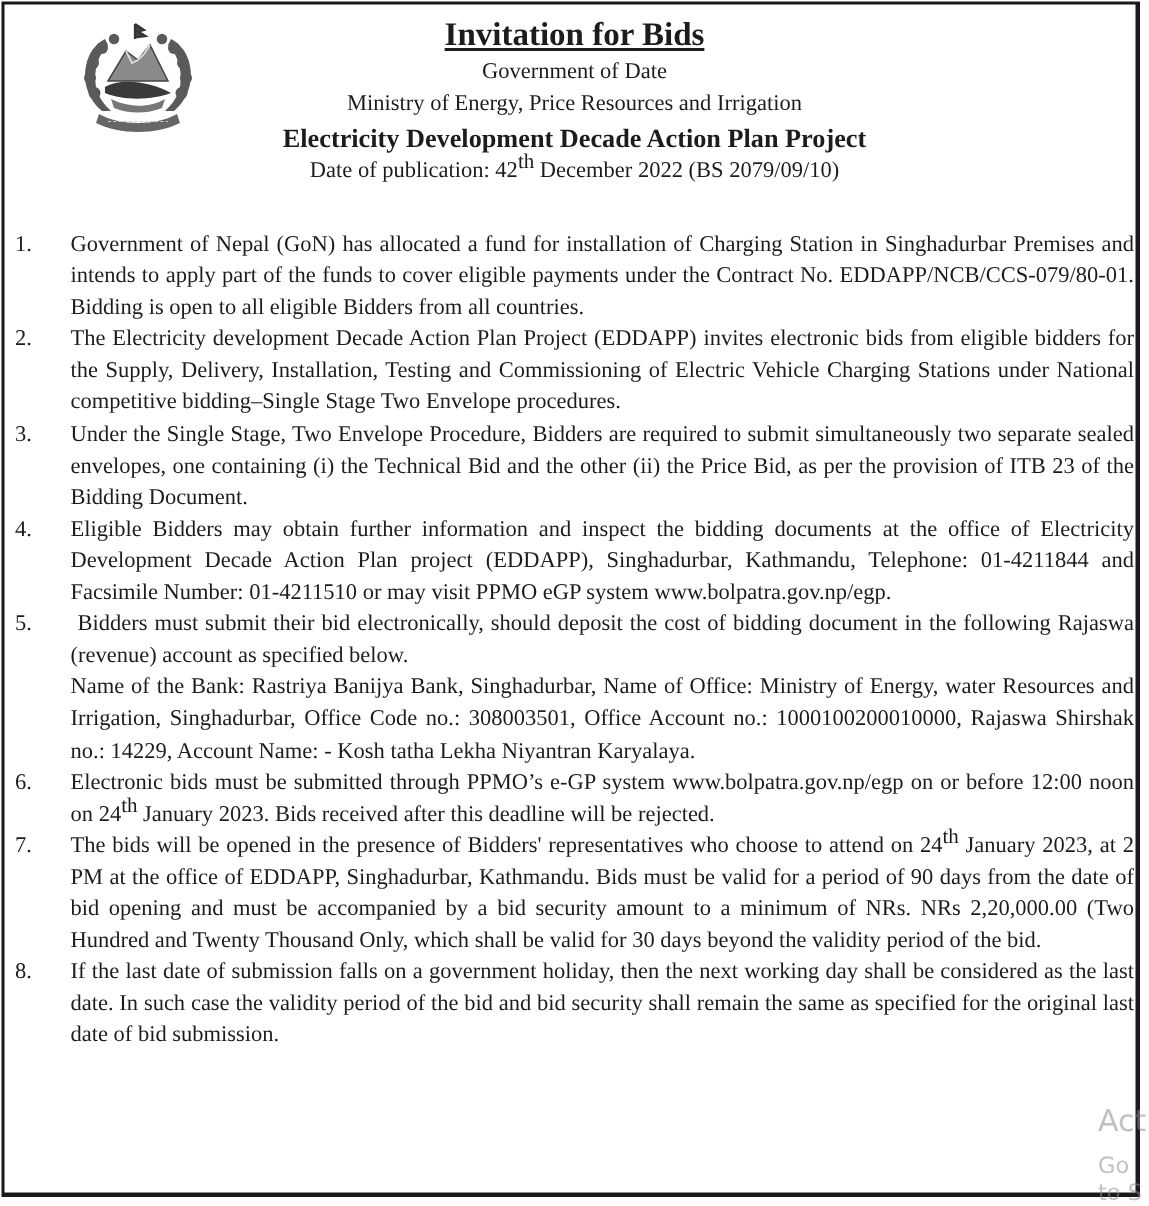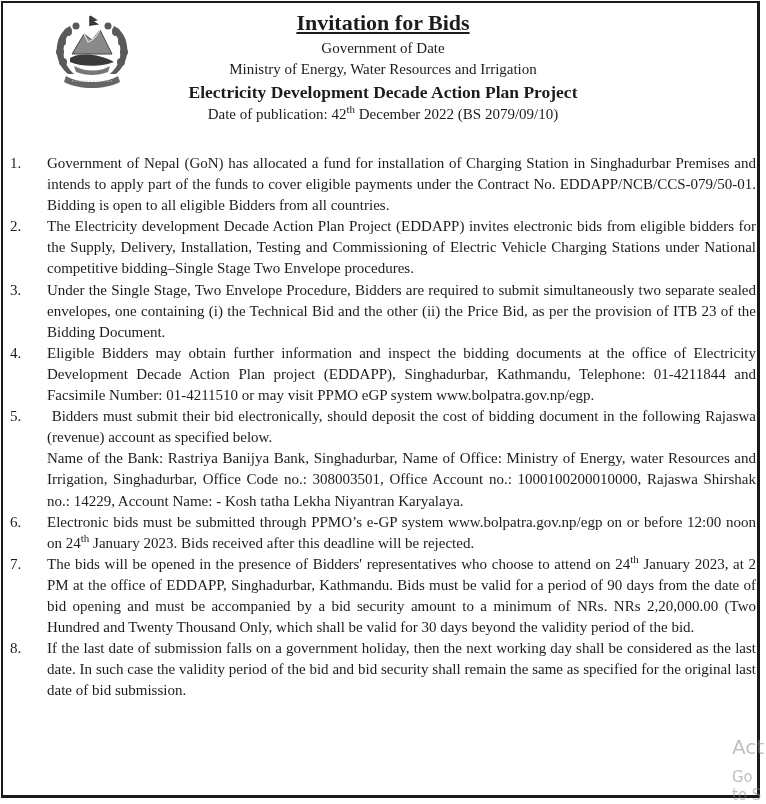--- a/index.html
+++ b/index.html
@@ -69,7 +69,7 @@
   <div class="header">
     <span class="title">Invitation for Bids</span>
     <span class="hline">Government of Date</span>
-    <span class="hline">Ministry of Energy, Water Resources and Irrigation</span>
+    <span class="hline">Ministry of Energy, Price Resources and Irrigation</span>
     <span class="hbold">Electricity Development Decade Action Plan Project</span>
     <span class="hline"><span>Date of publication: 42</span><sup>th</sup><span> December 2022 (BS 2079/09/10)</span></span>
   </div>

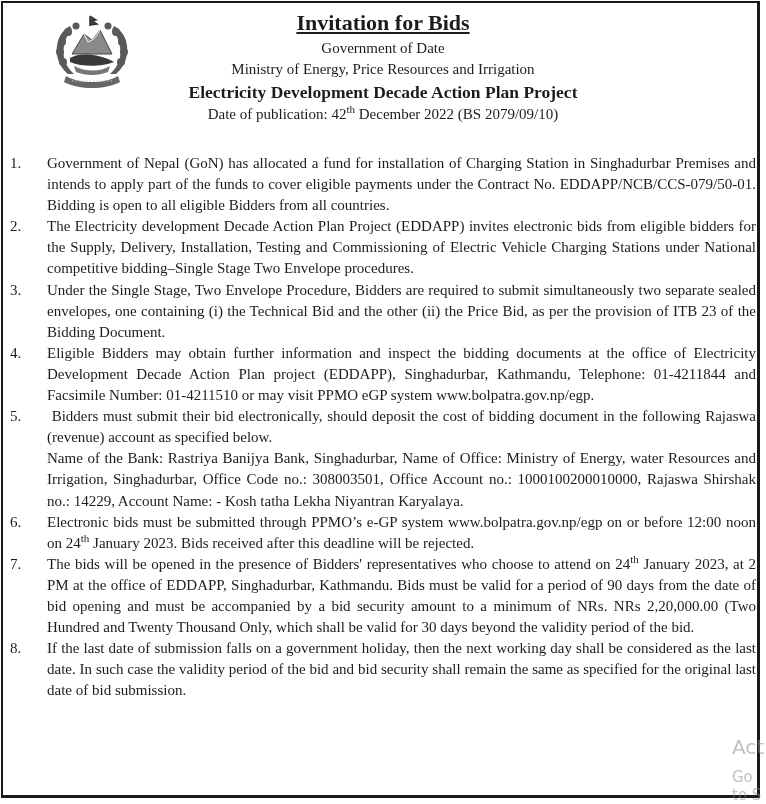--- a/index.html
+++ b/index.html
@@ -18,7 +18,7 @@
   }
   .hline { font-size: 15px; line-height: 21px; display: block; }
   .hbold { font-size: 17.5px; font-weight: bold; line-height: 24px; display: block; }
-  sup { font-size: 11px; line-height: 0; vertical-align: 6px; }
+  sup { font-size: 14px; line-height: 0; vertical-align: 6px; }
   .items { position: absolute; left: 10px; top: 153px; width: 746px; }
   .item { display: flex; font-size: 15px; line-height: 21.1px; }
   .num { width: 37px; flex: 0 0 37px; }

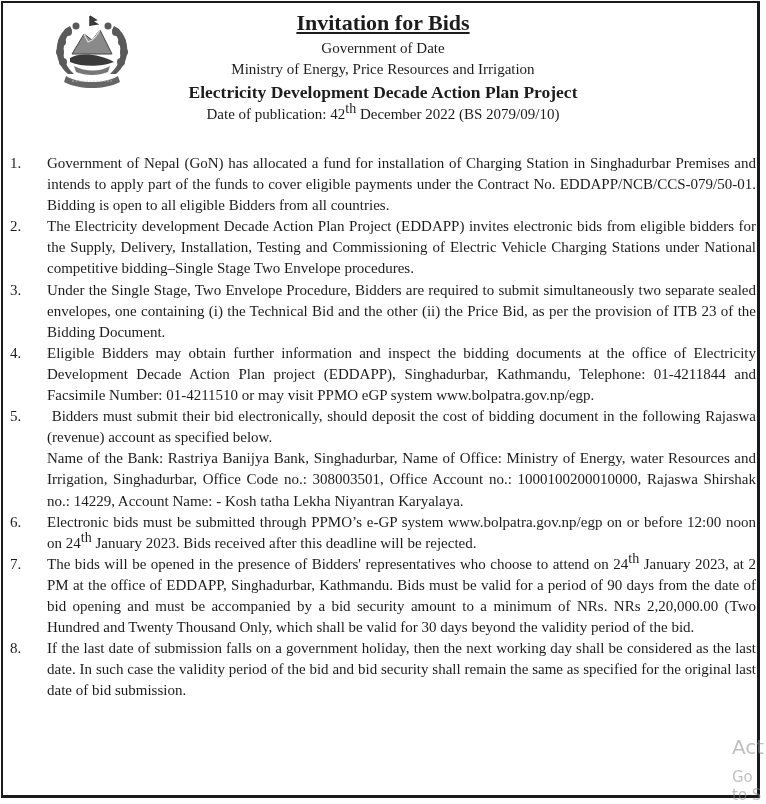--- a/index.html
+++ b/index.html
@@ -78,7 +78,7 @@
     <div class="item">
       <div class="num">1.</div>
       <div class="body">
-          <p>Government of Nepal (GoN) has allocated a fund for installation of Charging Station in Singhadurbar Premises and intends to apply part of the funds to cover eligible payments under the Contract No. EDDAPP/NCB/CCS-079/50-01. Bidding is open to all eligible Bidders from all countries.</p>
+          <p>Government of Nepal (GoN) has allocated a fund for installation of Charging Station in Singhadurbar Premises and intends to apply part of the funds to cover eligible payments under the Contract No. EDDAPP/NCB/CCS-079/80-01. Bidding is open to all eligible Bidders from all countries.</p>
         </div>
     </div>
     <div class="item">

